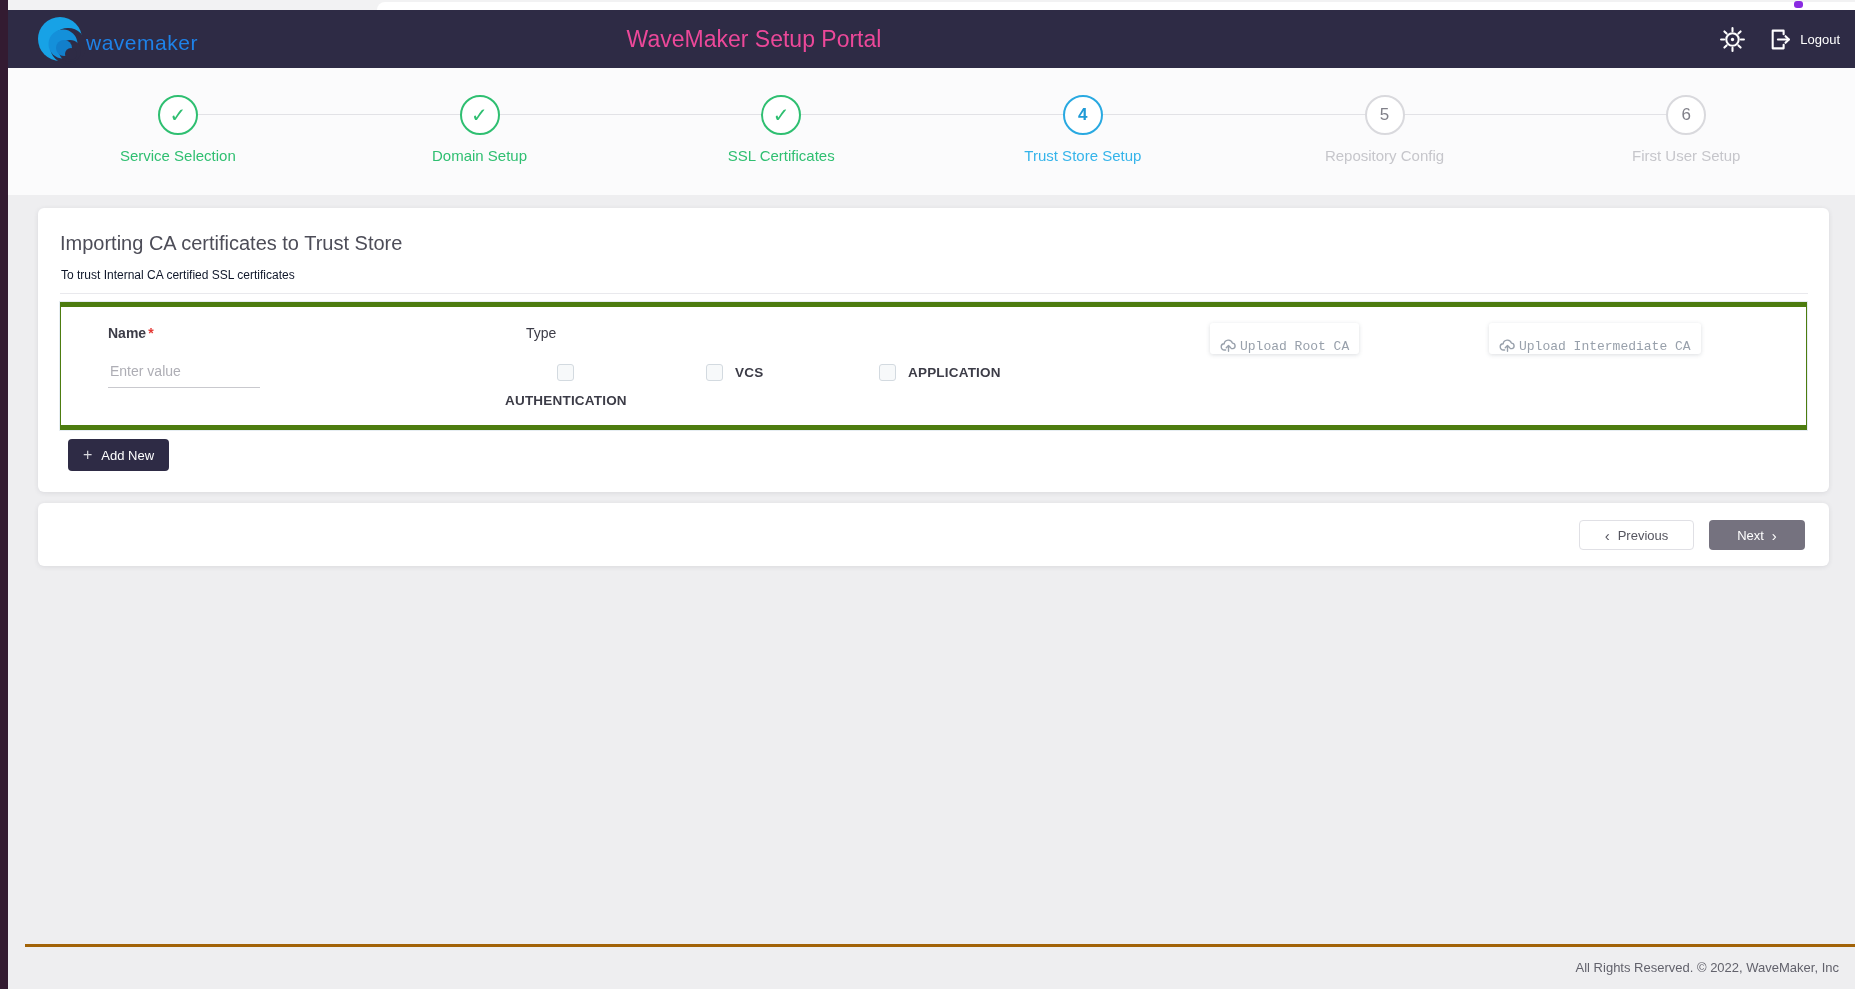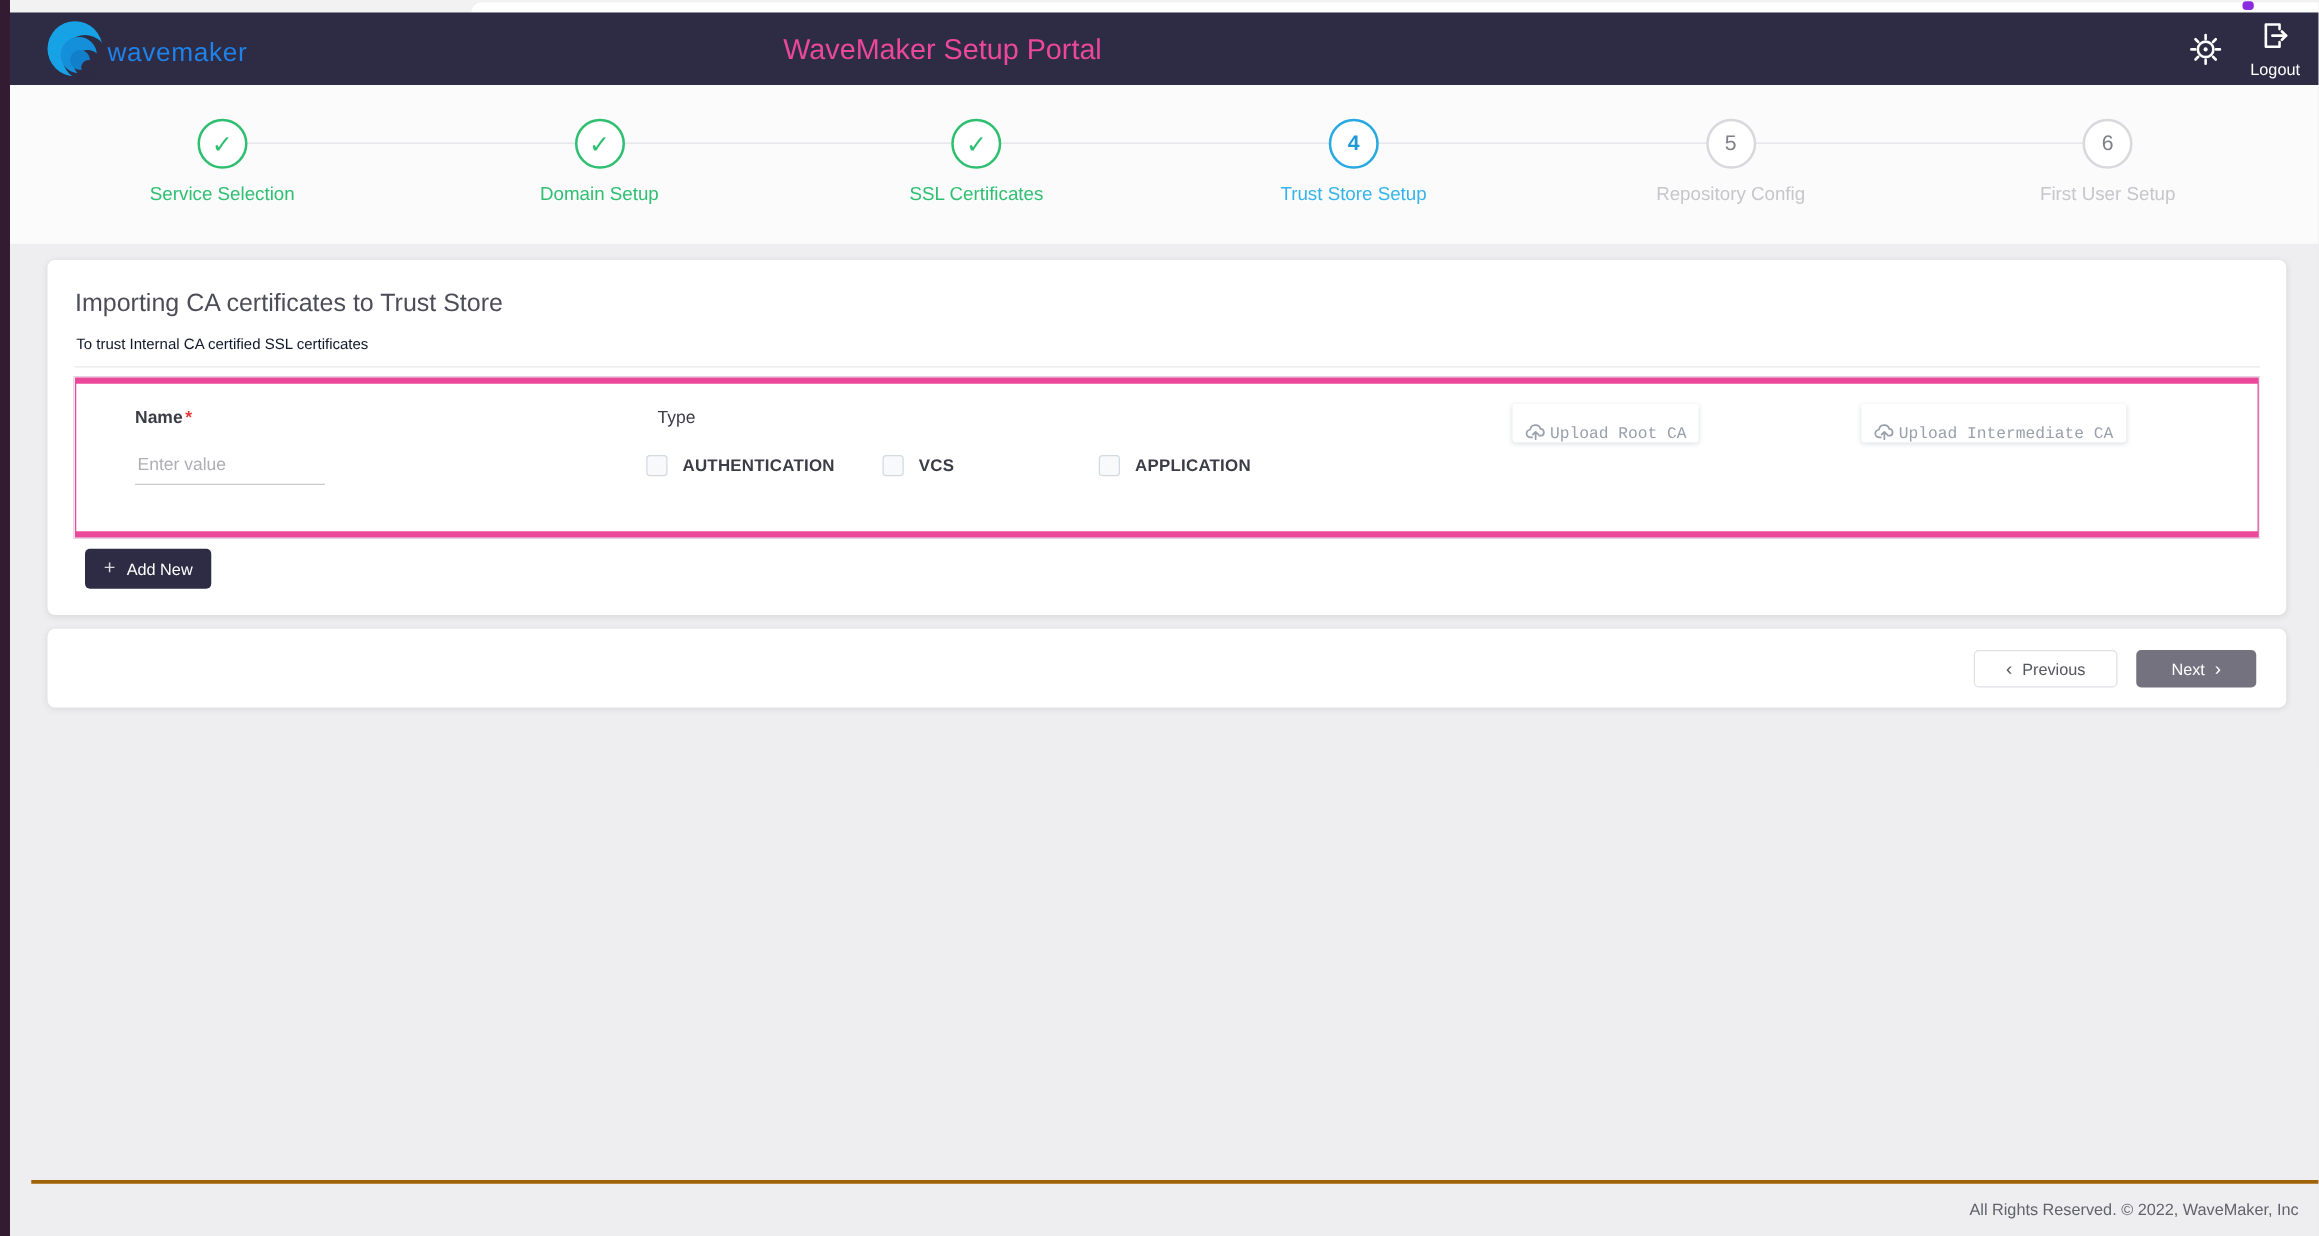--- a/index.html
+++ b/index.html
@@ -19,7 +19,7 @@
   .header-title { position: absolute; left: 746px; top: 16px; transform: translateX(-50%); color: #ec4899; font-size: 23px; font-weight: 400; white-space: nowrap; }
   .header-right { position: absolute; right: 15px; top: 0; height: 58px; display: flex; align-items: center; gap: 22px; }
   .icon-btn { display: flex; align-items: center; cursor: pointer; }
-  .logout-btn { display: flex; align-items: center; gap: 7px; color: #ffffff; font-size: 13px; cursor: pointer; flex-direction: column; }
+  .logout-btn { display: flex; align-items: center; gap: 7px; color: #ffffff; font-size: 13px; cursor: pointer; }
 
   
   .stepper-bar { position: absolute; left: 8px; top: 68px; right: 0; height: 127px; background: #fbfbfc; }

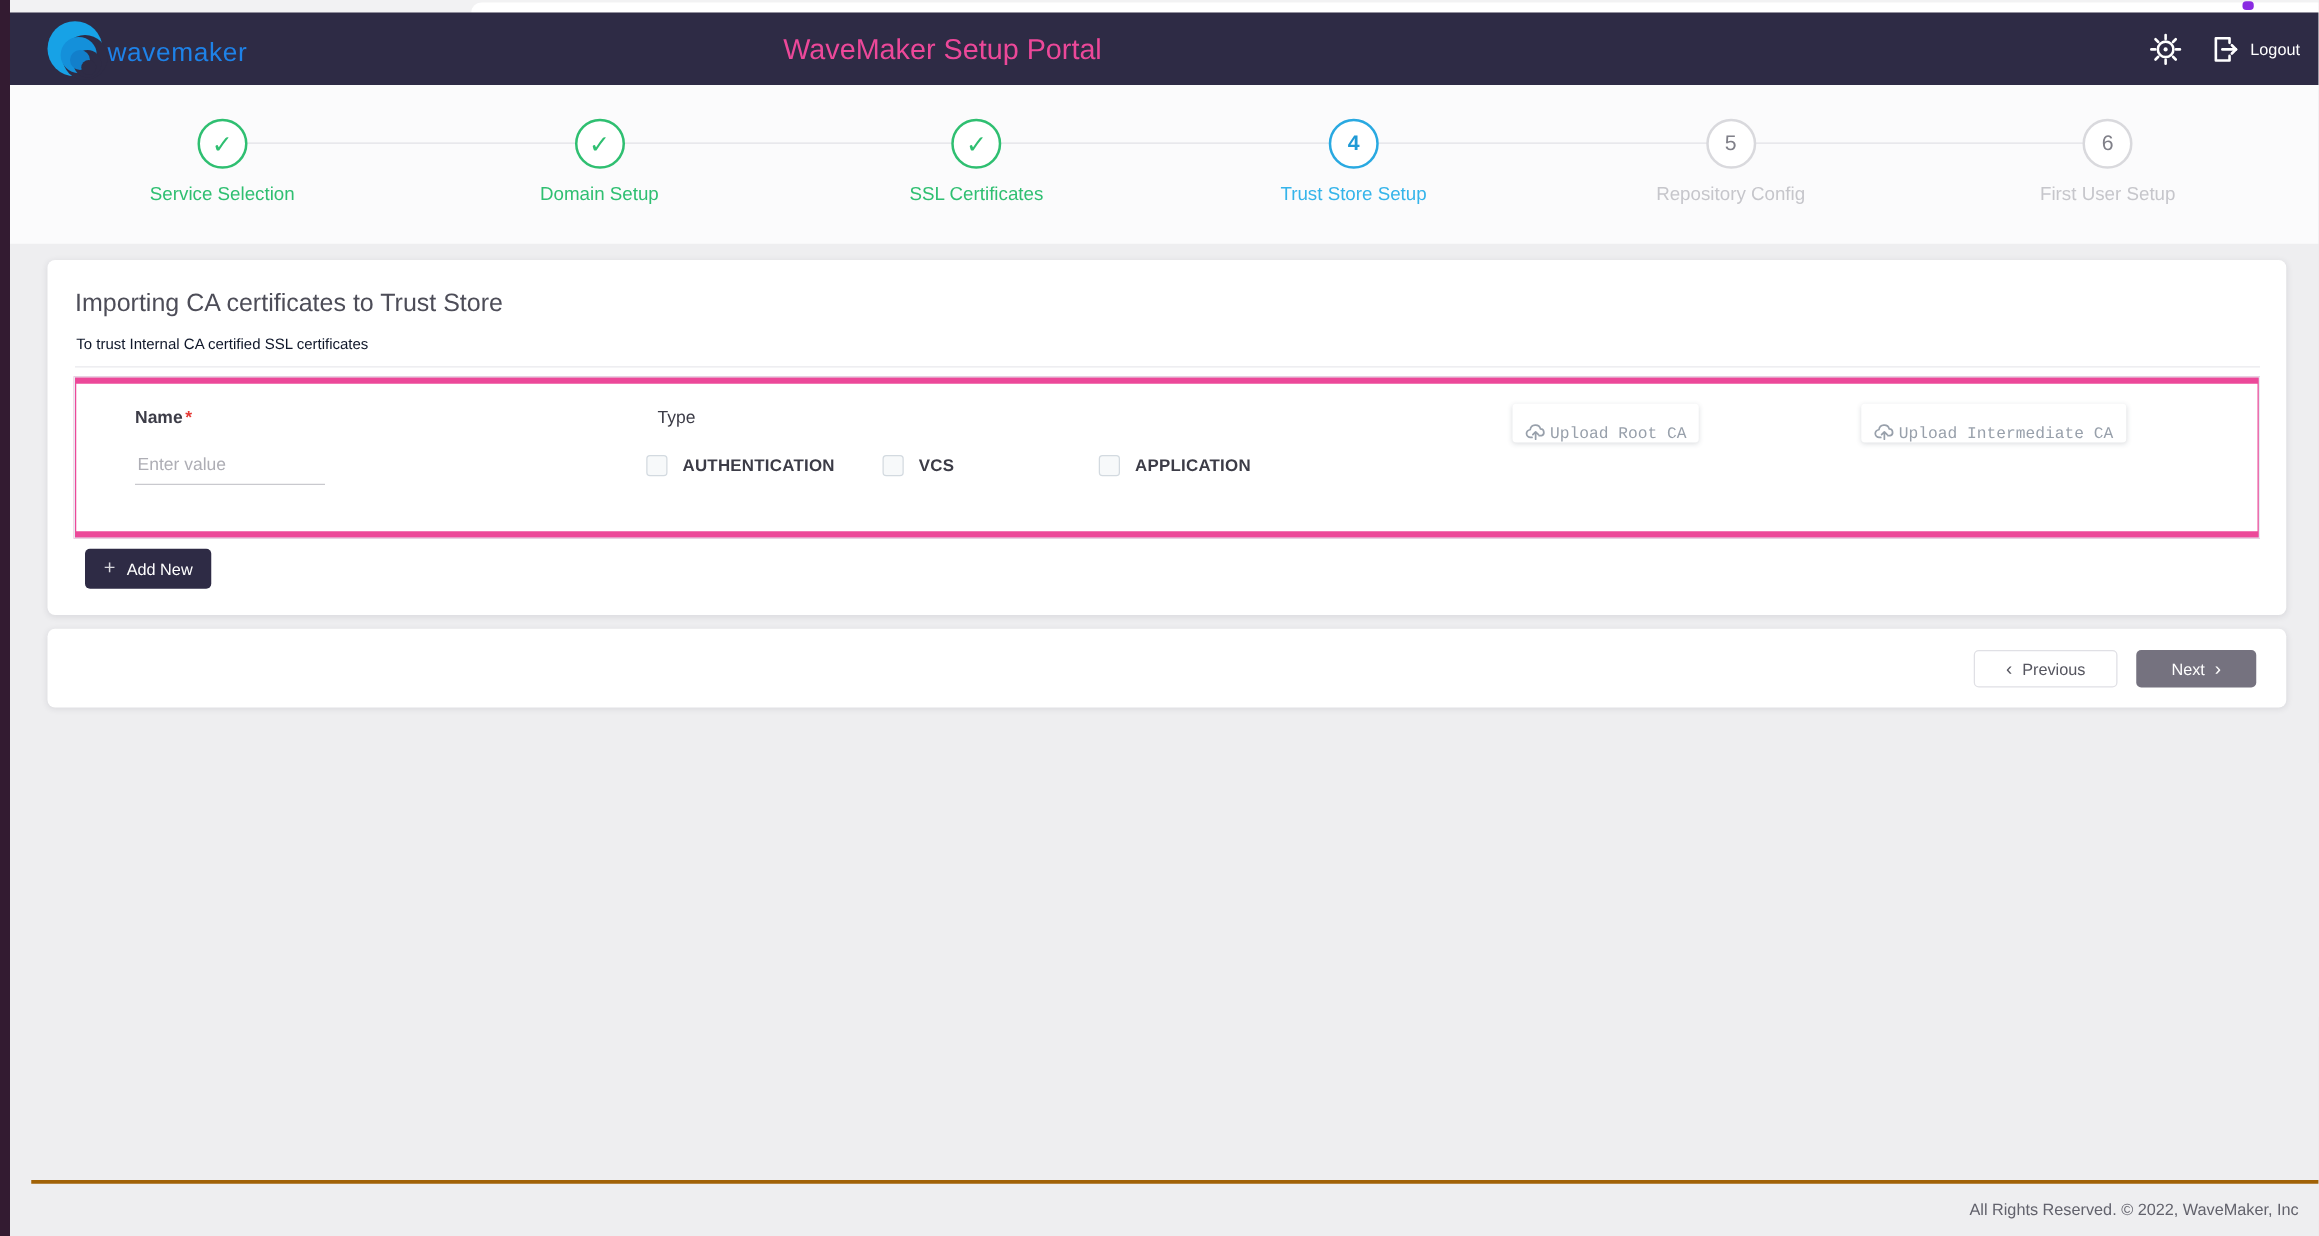--- a/index.html
+++ b/index.html
@@ -39,7 +39,7 @@
   .card-title { position: absolute; left: 22px; top: 24px; font-size: 20px; font-weight: 400; color: #4d4d58; }
   .card-subtitle { position: absolute; left: 23px; top: 60px; font-size: 12px; color: #0f172a; }
   .card-divider { position: absolute; left: 22px; right: 21px; top: 85px; height: 1px; background: #e9e9ed; }
-  .panel { position: absolute; left: 21px; top: 93px; width: 1749px; height: 130px; background: #ec4899; border: 1px solid #e6edf2; }
+  .panel { position: absolute; left: 21px; top: 93px; width: 1749px; height: 130px; background: #4d7c0f; border: 1px solid #e6edf2; }
   .panel-row { position: absolute; left: 1px; right: 1px; top: 5px; bottom: 5px; background: #ffffff; }
 
   .field-label { position: absolute; font-size: 14px; font-weight: 700; color: #3c3c47; }

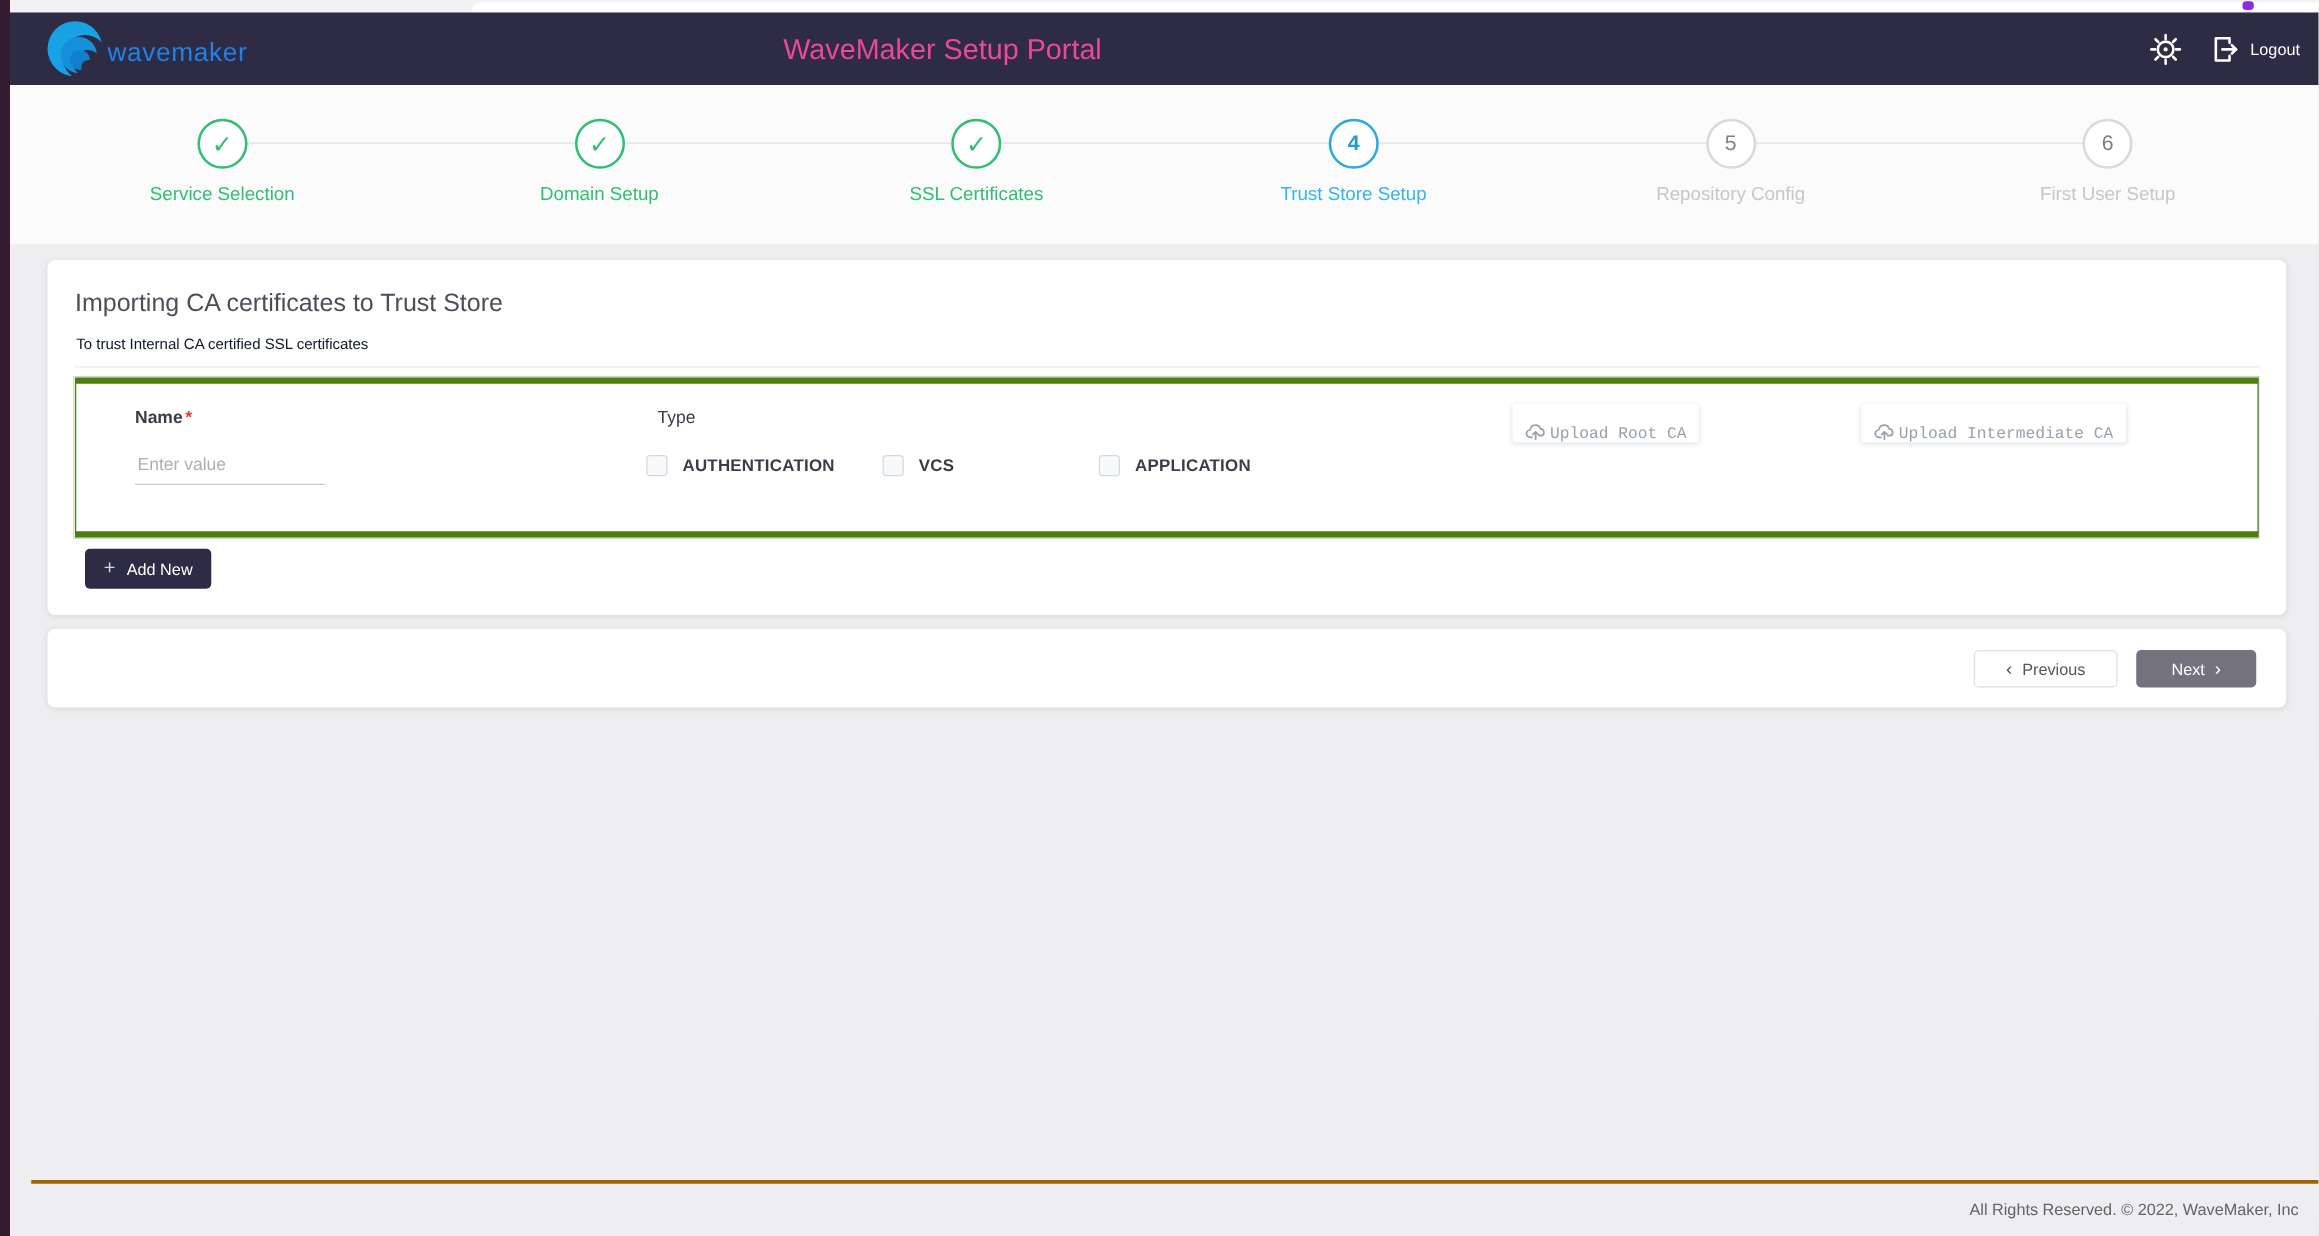--- a/index.html
+++ b/index.html
@@ -179,7 +179,7 @@
 
         <div class="field-label" style="left:465px; top:18px; font-weight:500;">Type</div>
 
-        <label class="cb-item" style="left:456px;">
+        <label class="cb-item" style="left:444px;flex-direction:column;">
           <span class="cb-box"></span>
           <span class="cb-label">AUTHENTICATION</span>
         </label>

